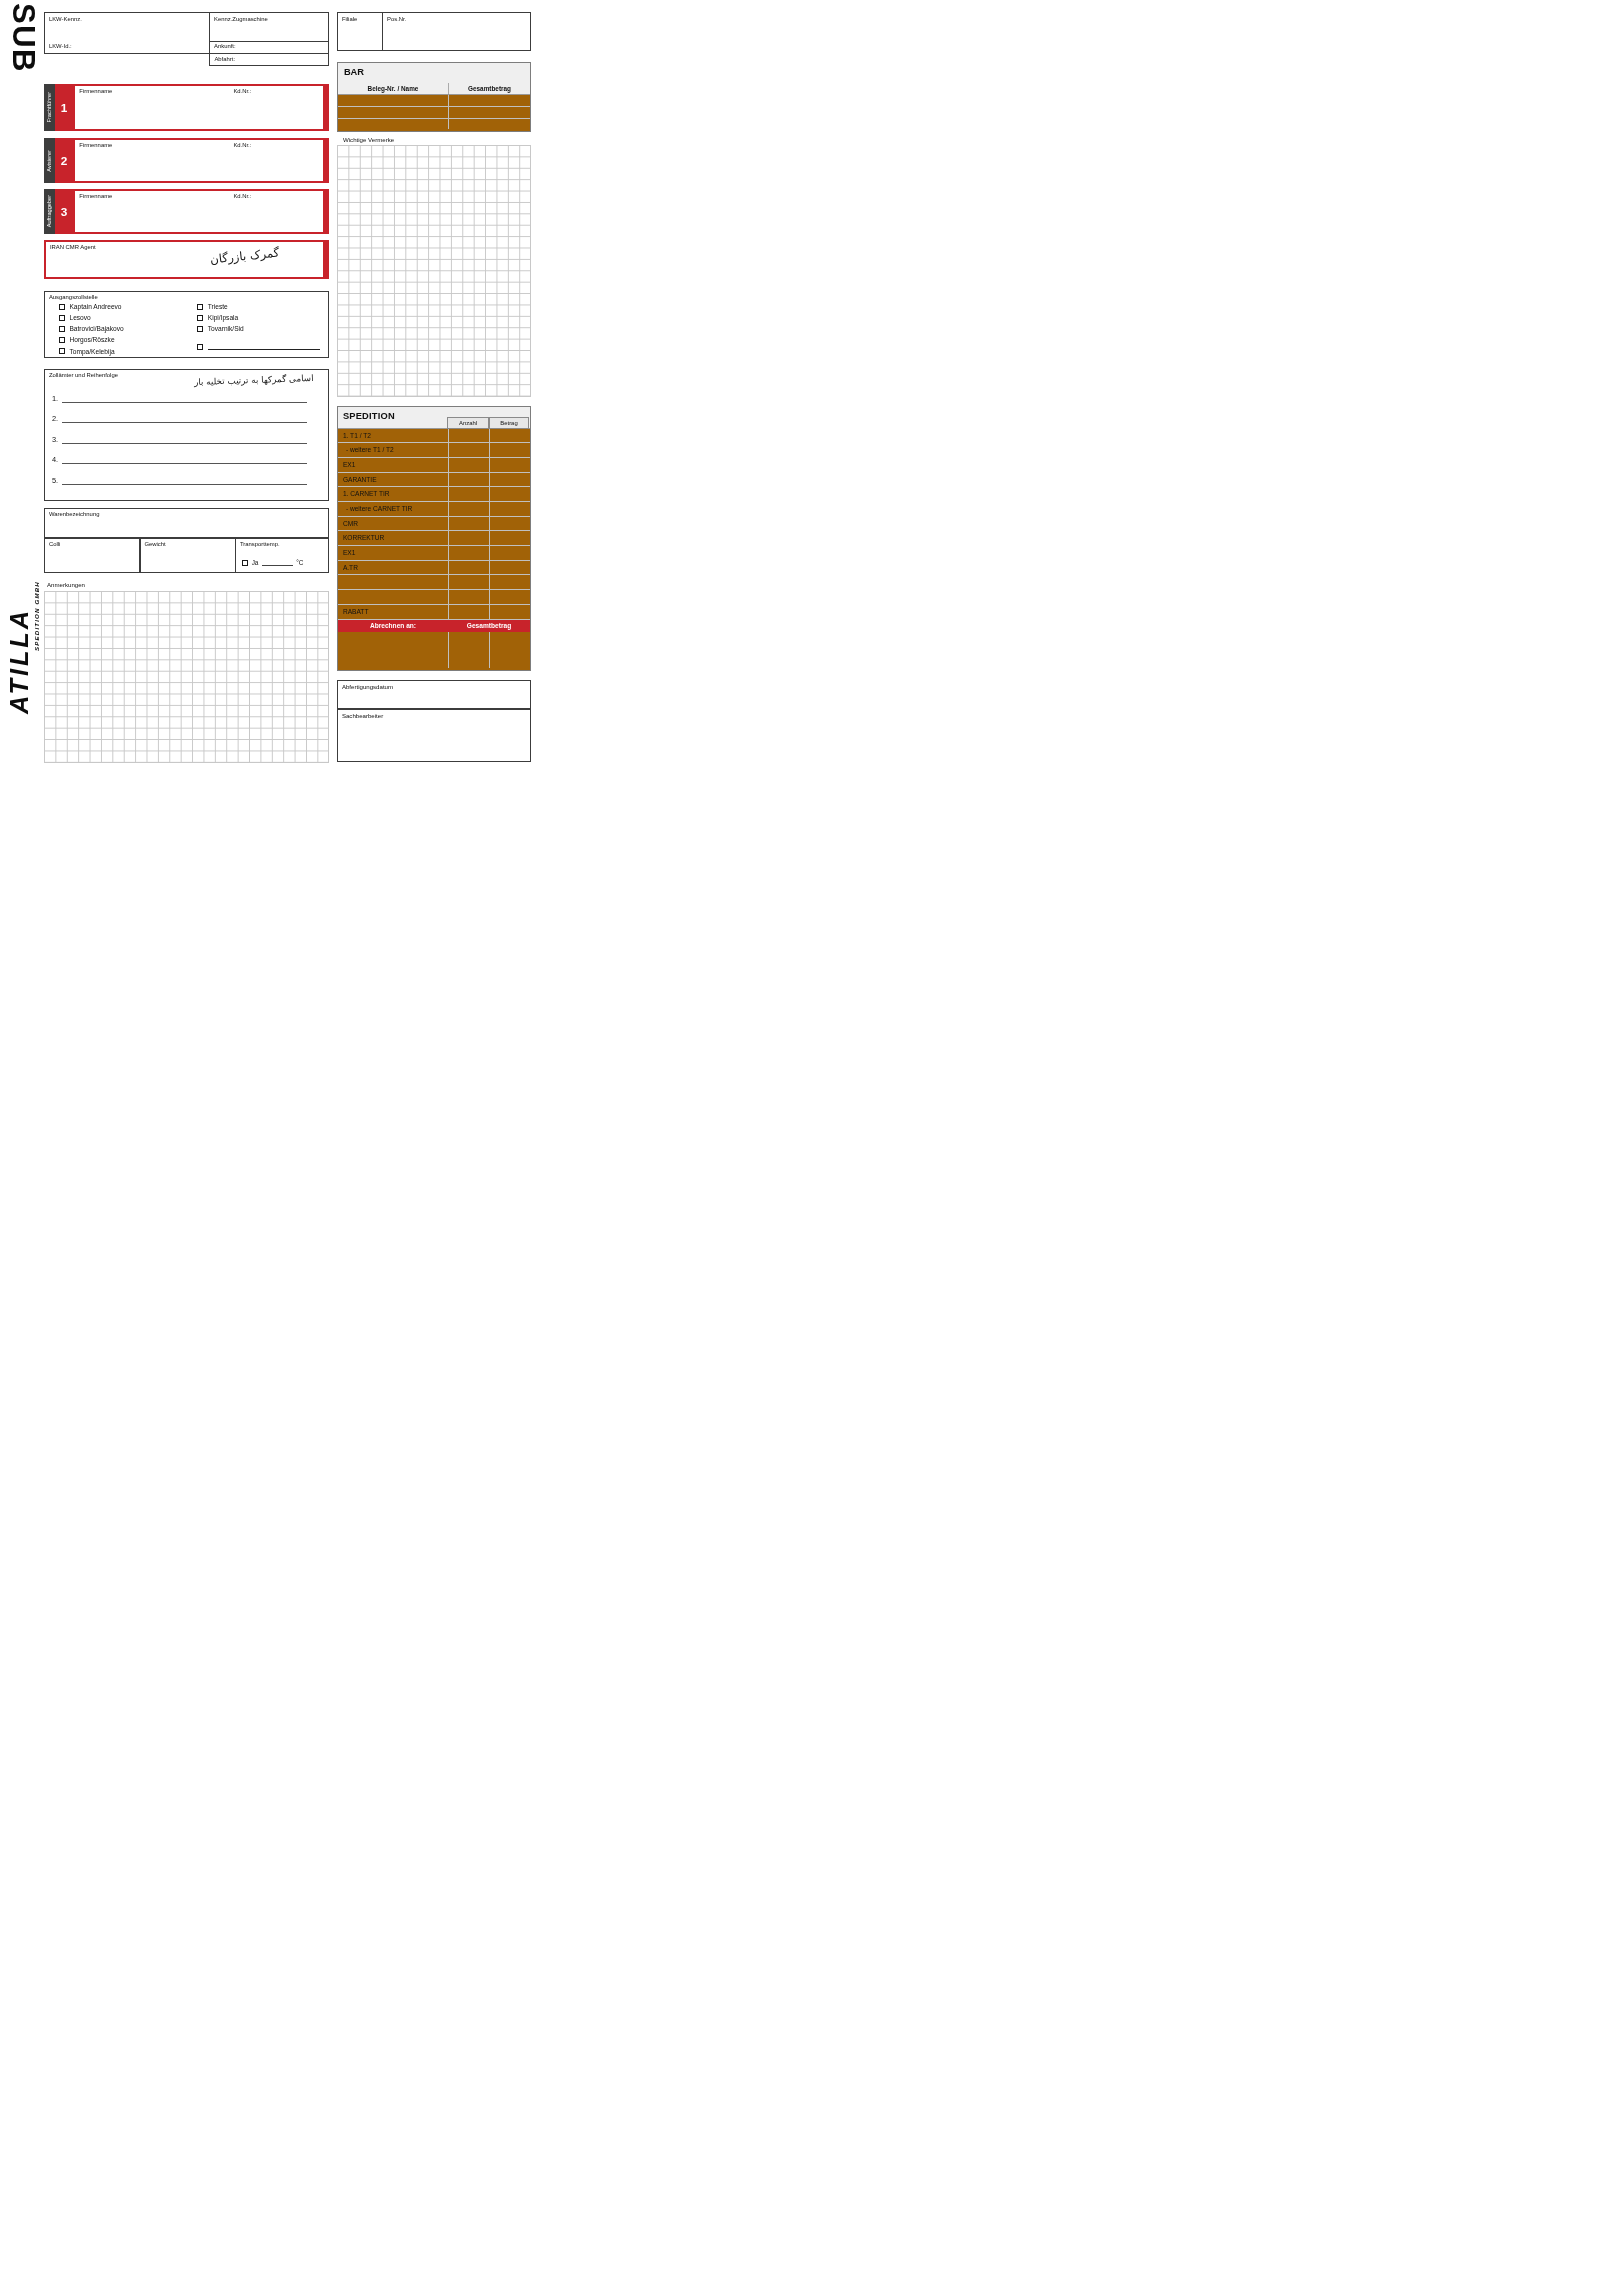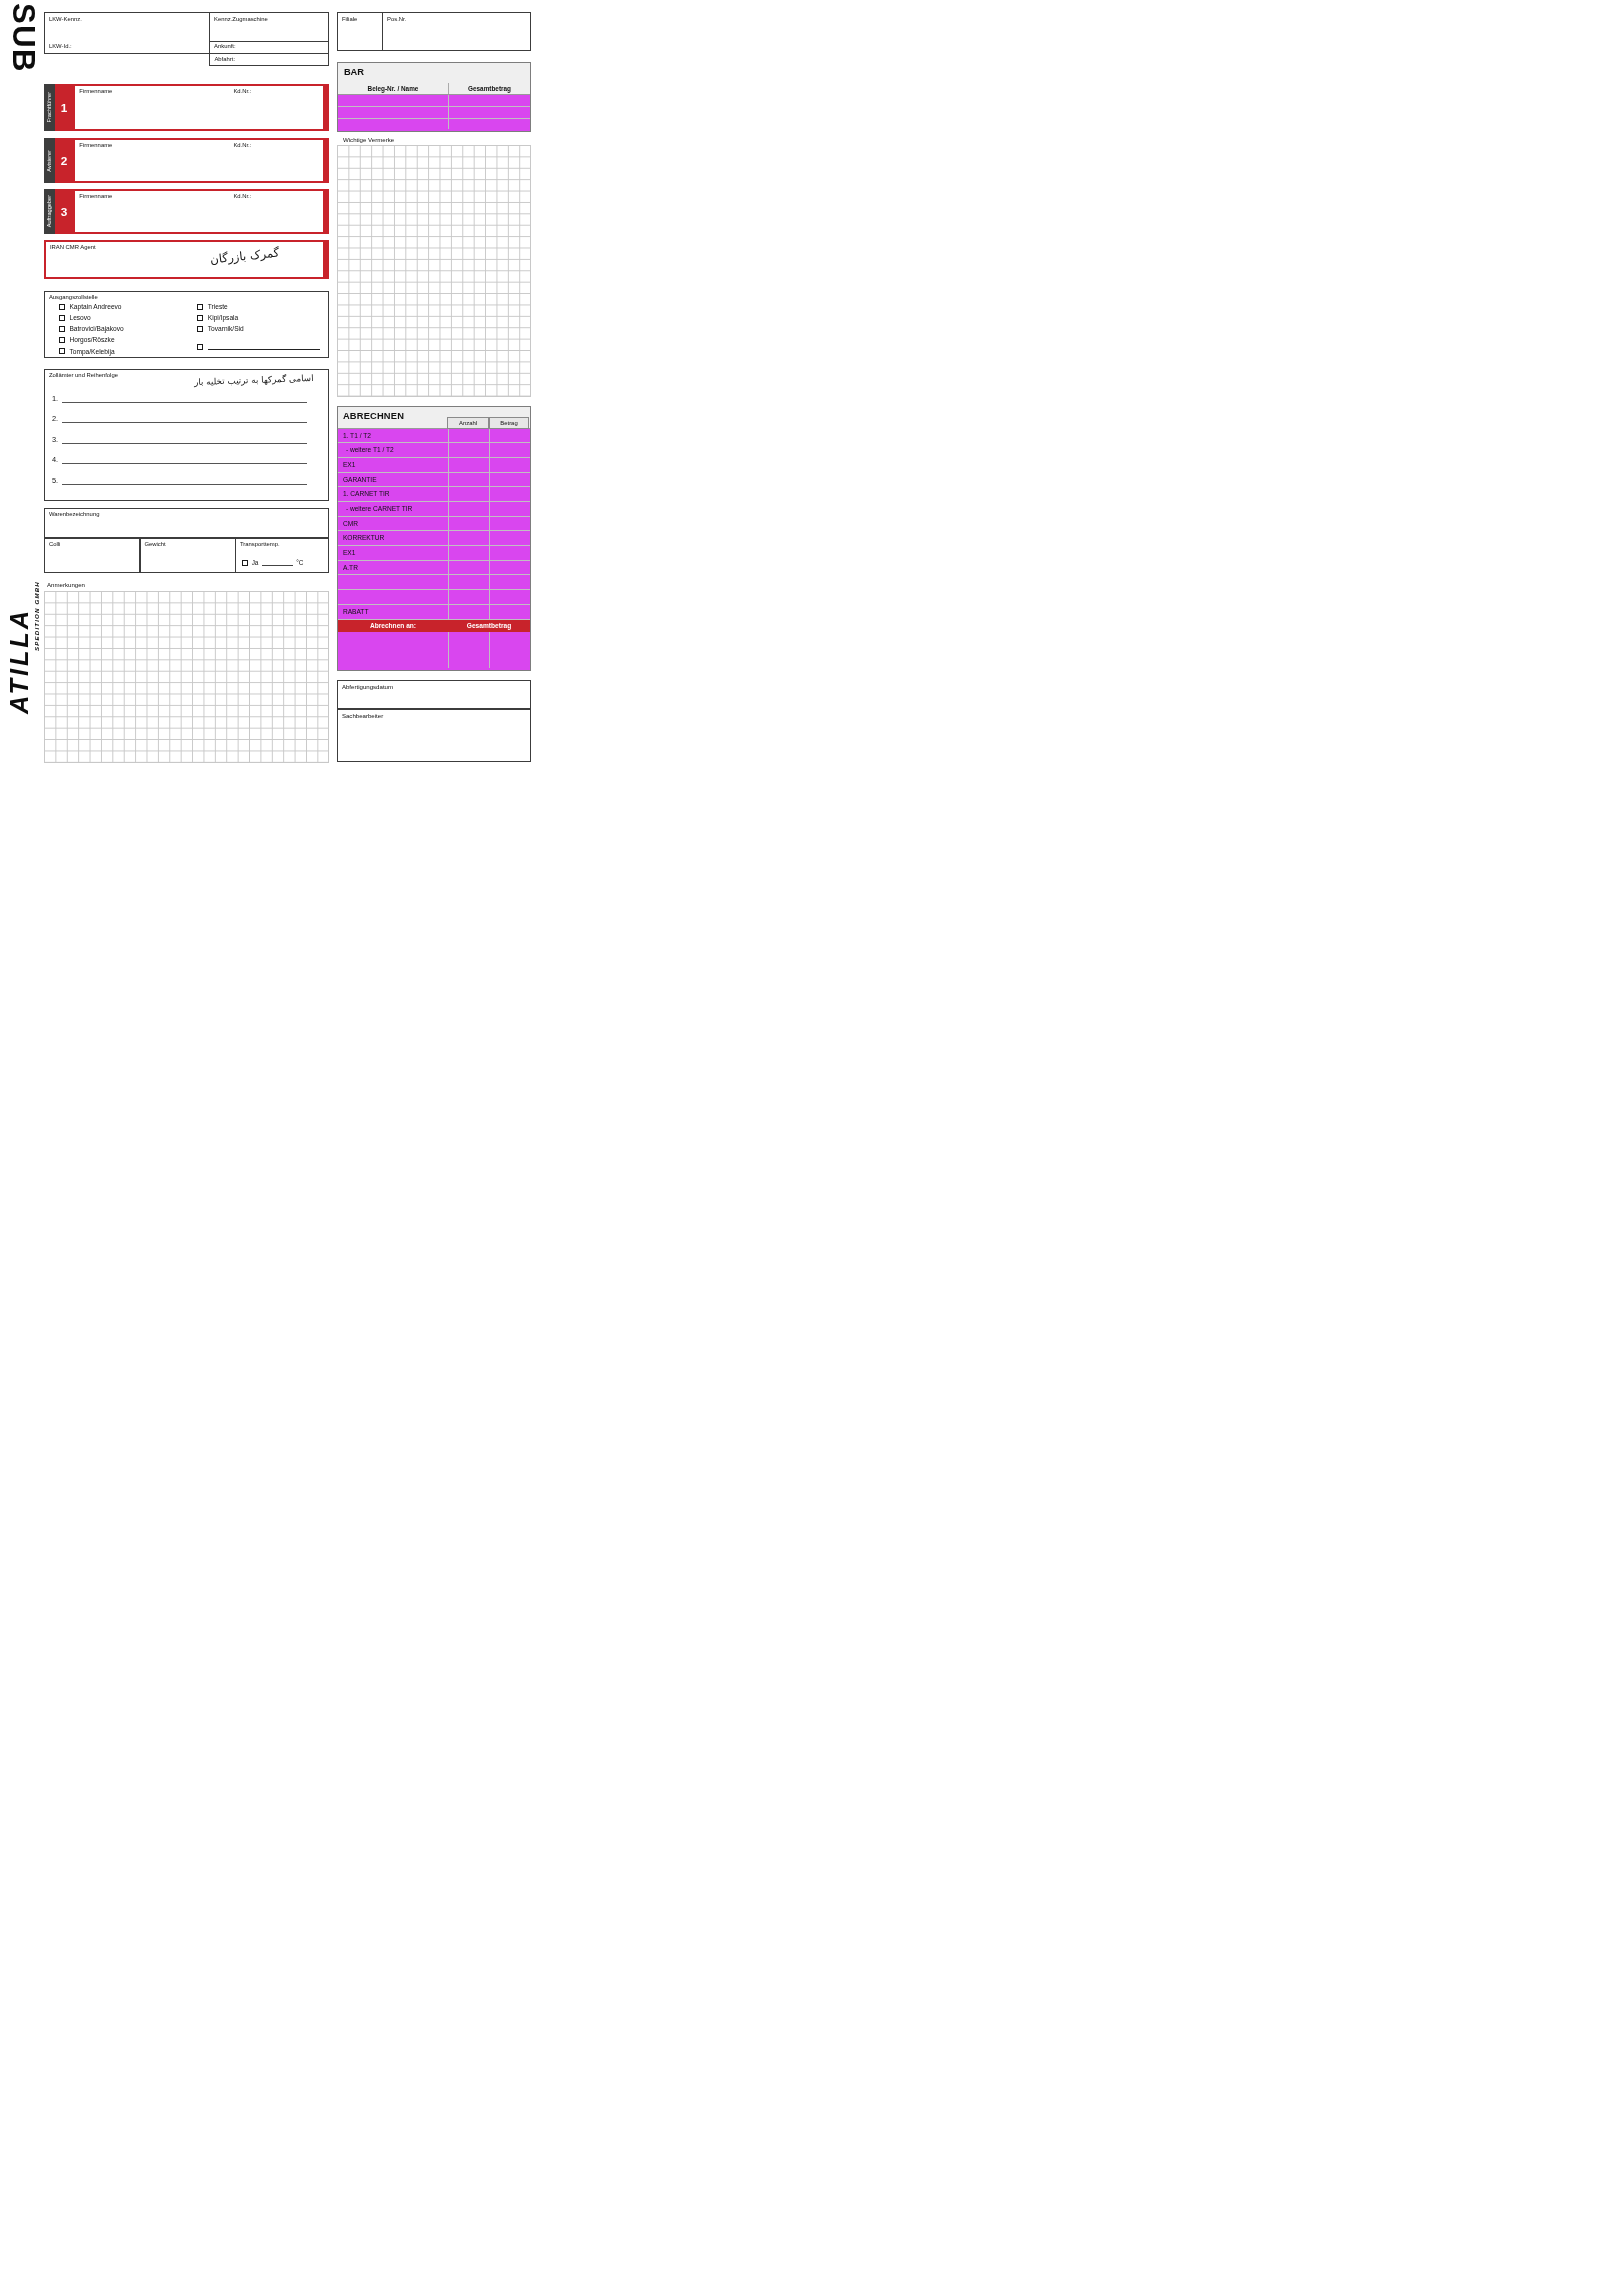--- a/index.html
+++ b/index.html
@@ -10,7 +10,7 @@
   body{background:#fff;font-family:"Liberation Sans","DejaVu Sans",sans-serif;color:var(--ink);}
   .page{position:relative;width:541px;height:765px;background:#fff;overflow:hidden;}
   .box{position:absolute;border:0.5px solid var(--line);background:#fff;}
-  .frame{position:absolute;border:1.5px solid var(--frame);background:#d946ef;}
+  .frame{position:absolute;border:1.5px solid var(--frame);background:#a16207;}
   .lbl{position:absolute;font-size:5.9px;white-space:nowrap;}
   .lbl13{position:absolute;font-size:6.1px;white-space:nowrap;}
   .vup{writing-mode:vertical-rl;transform:rotate(180deg);}

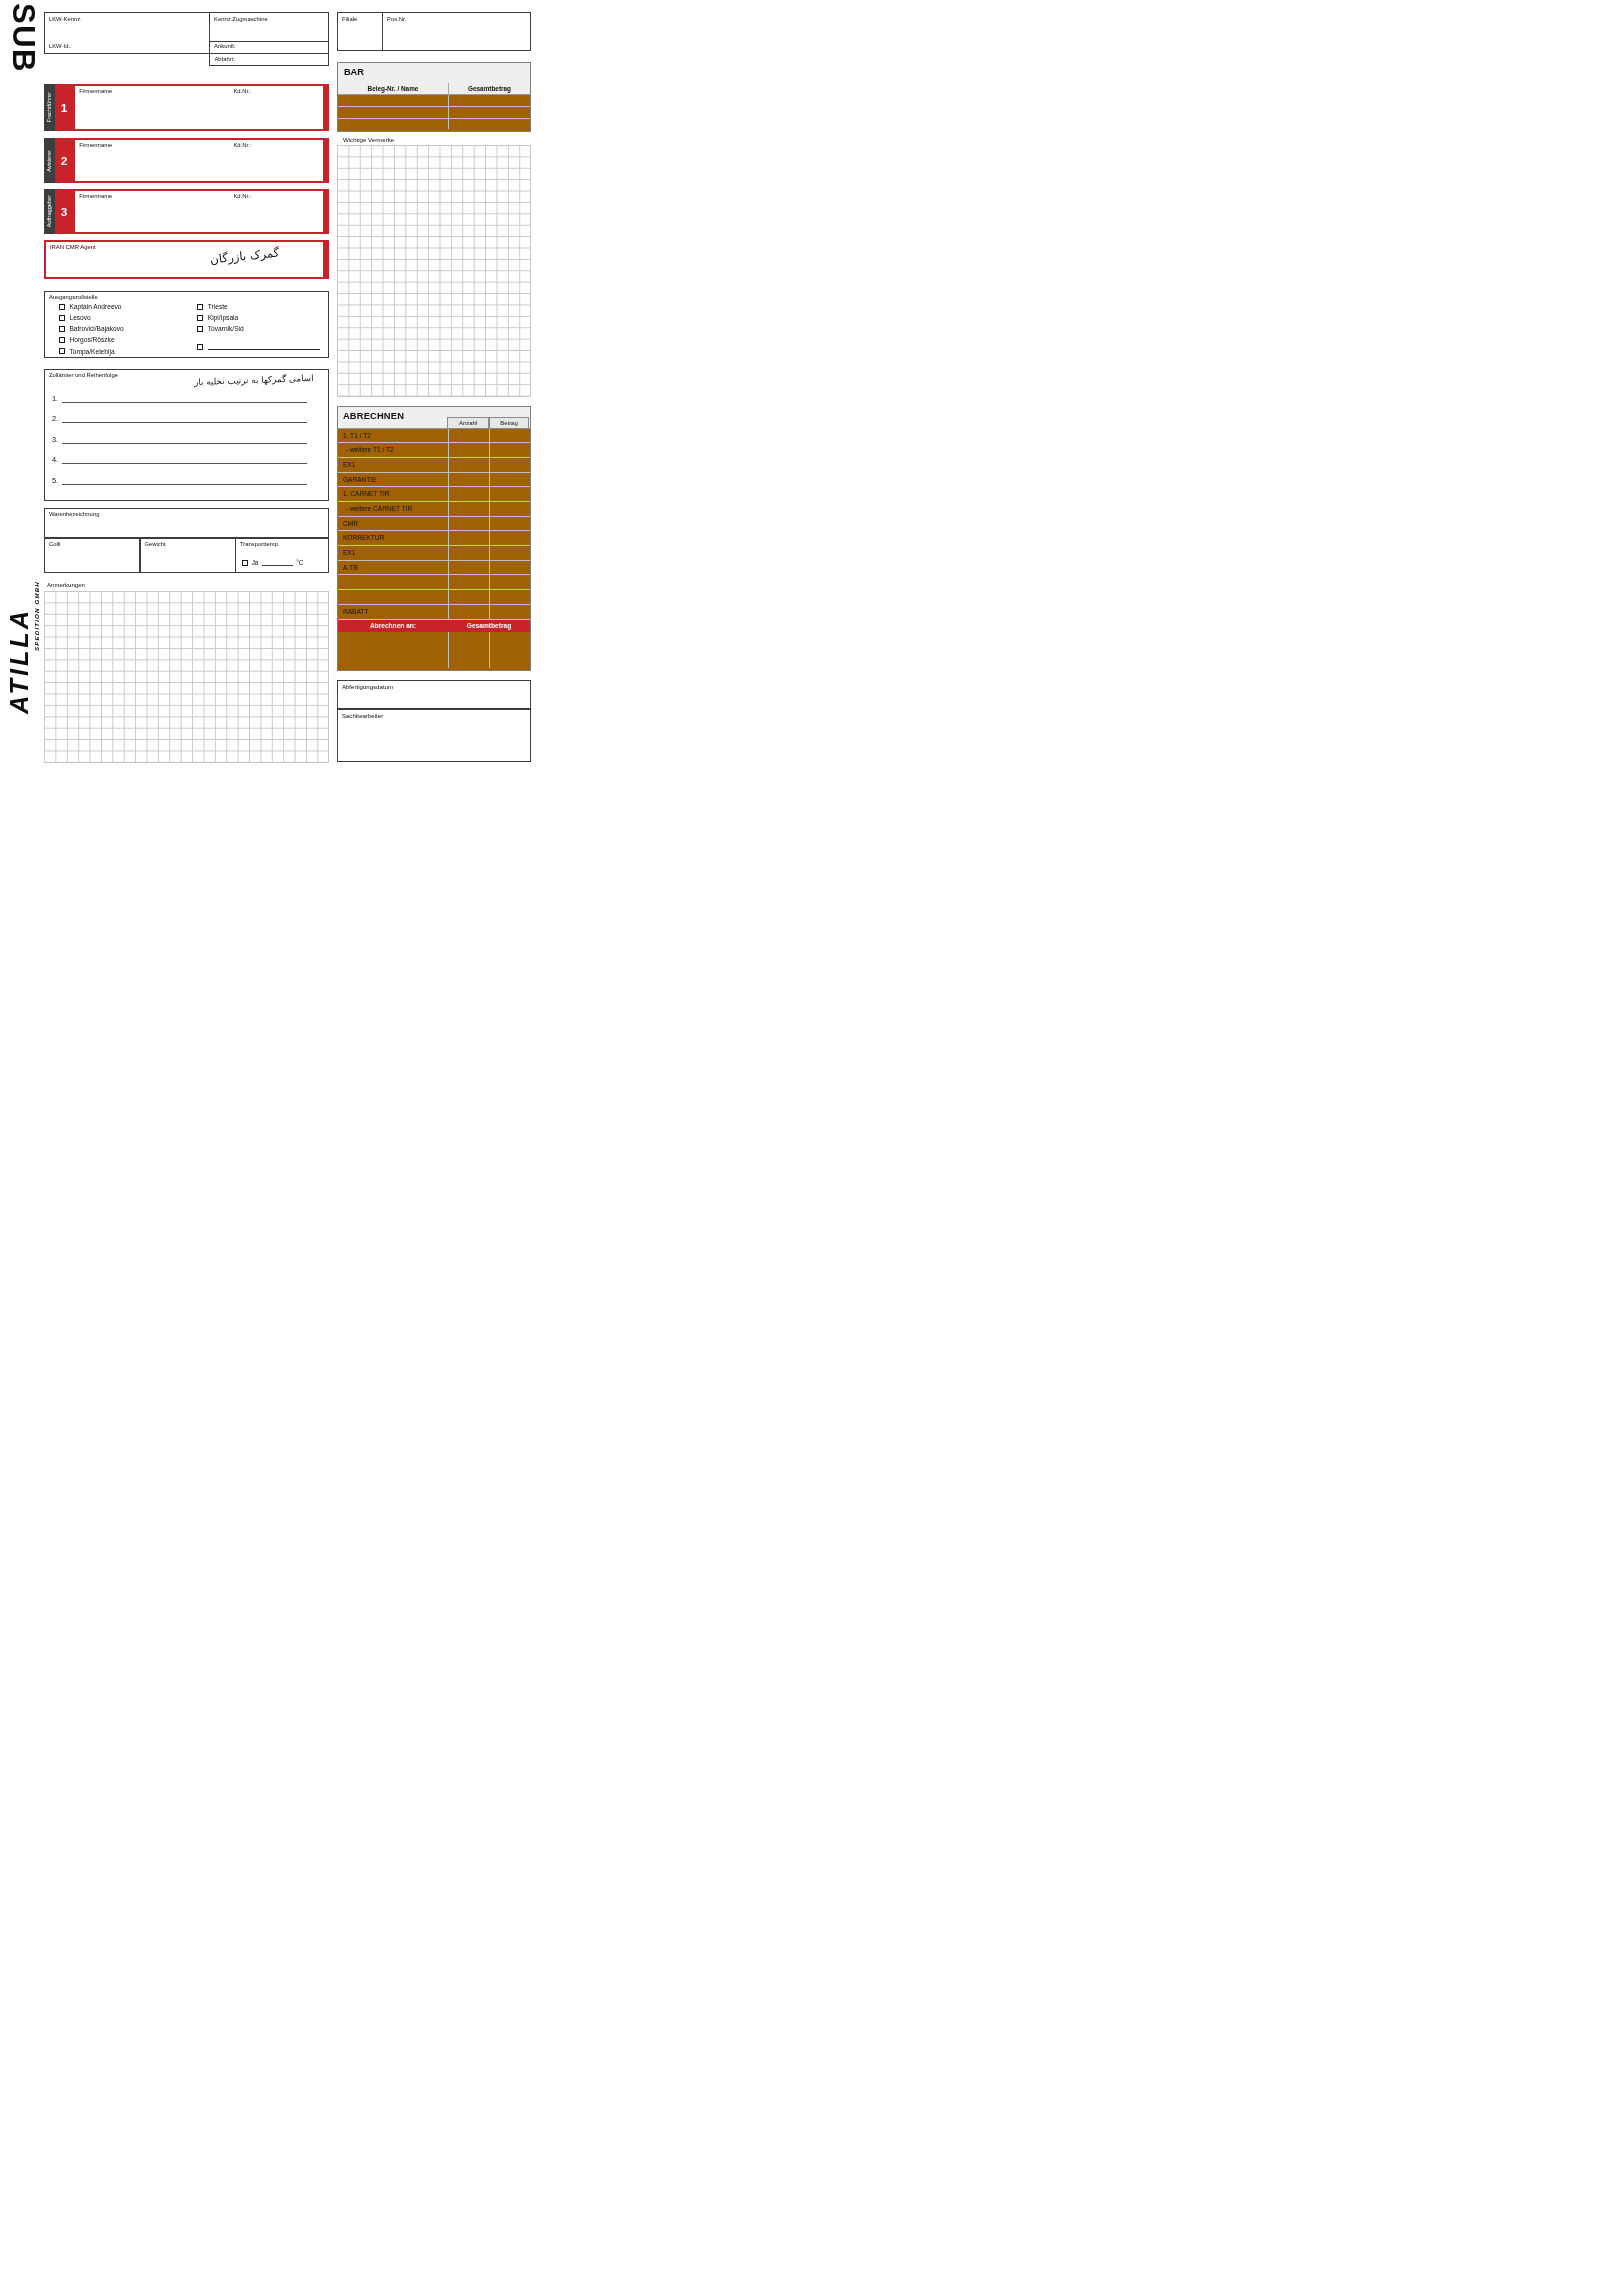--- a/index.html
+++ b/index.html
@@ -252,7 +252,7 @@
 
   <div class="frame" style="left:337px;top:406px;width:194px;height:265px;">
     <div class="ab-header">
-      <span class="ab-title">ABRECHNEN</span>
+      <span class="ab-title">SPEDITION</span>
       <span class="ab-hcell" style="left:109px;width:42px;">Anzahl</span>
       <span class="ab-hcell" style="left:151px;width:40px;">Betrag</span>
     </div>

